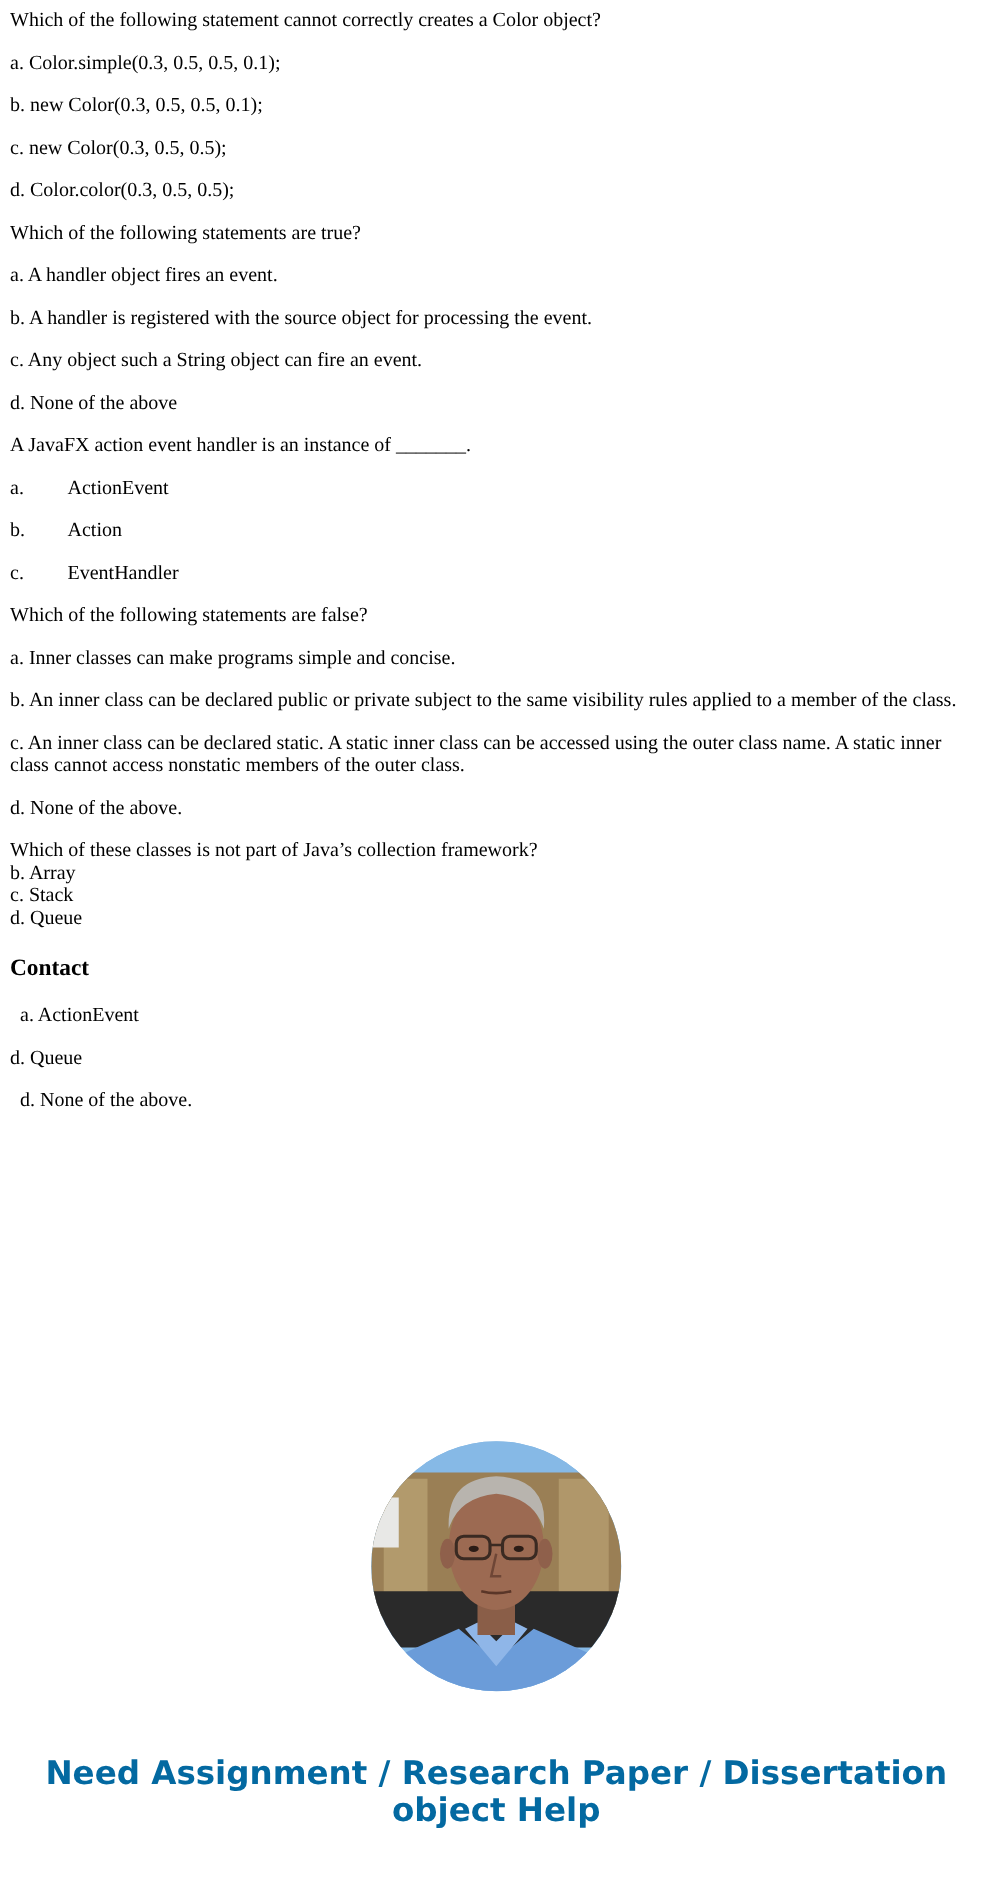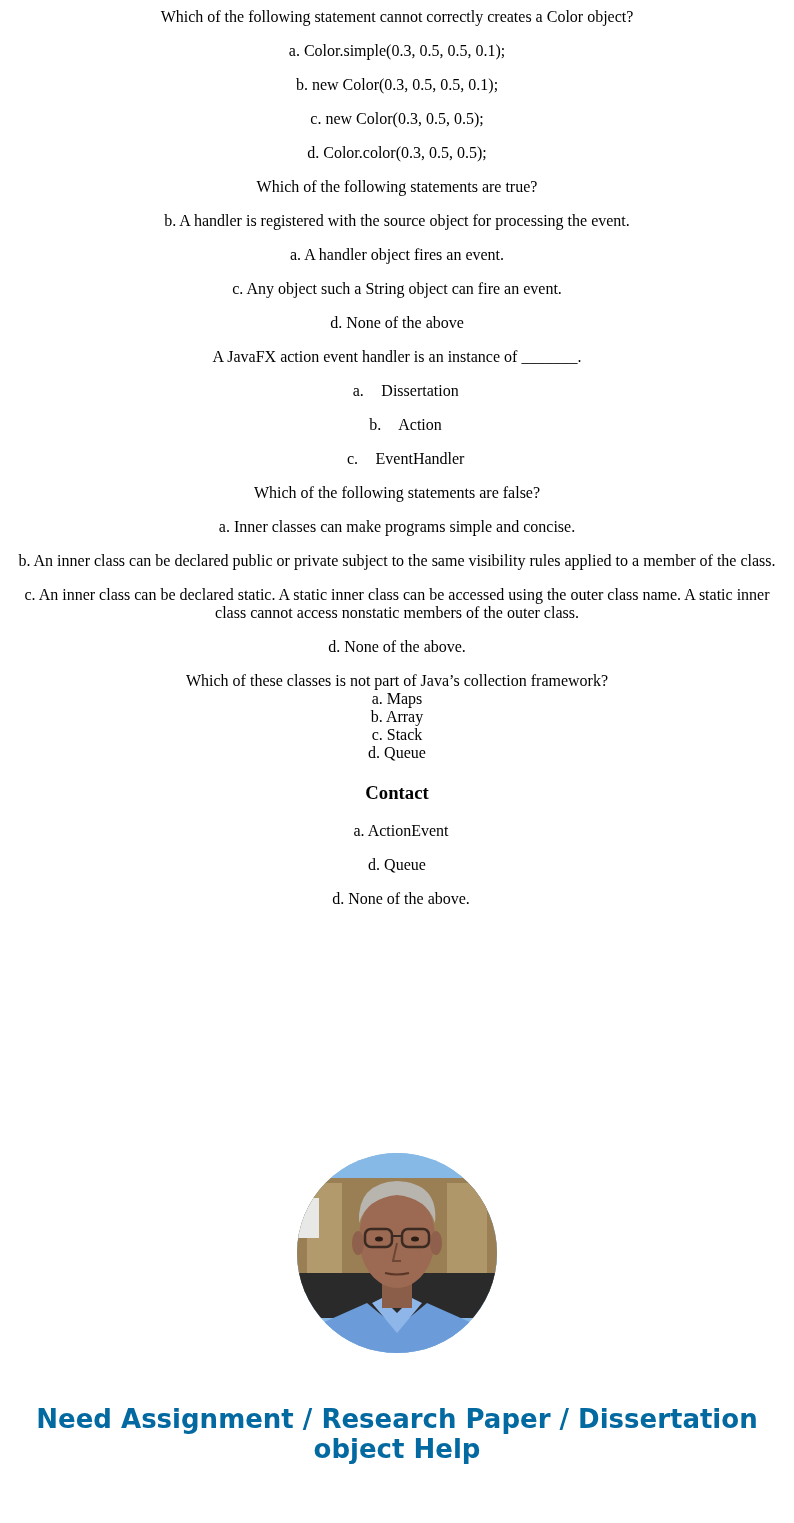--- a/index.html
+++ b/index.html
@@ -13,7 +13,7 @@
       color: #000000;
       overflow: hidden;
     }
-    .content { position: absolute; left: 8px; top: 8px; width: 778px; text-align: center; }
+    .content { position: absolute; left: 8px; top: 8px; width: 778px; }
     p { margin: 0 0 16px 0; }
     .lines { margin: 4px 0 16px 0; }
     .lines div { height: 18px; }

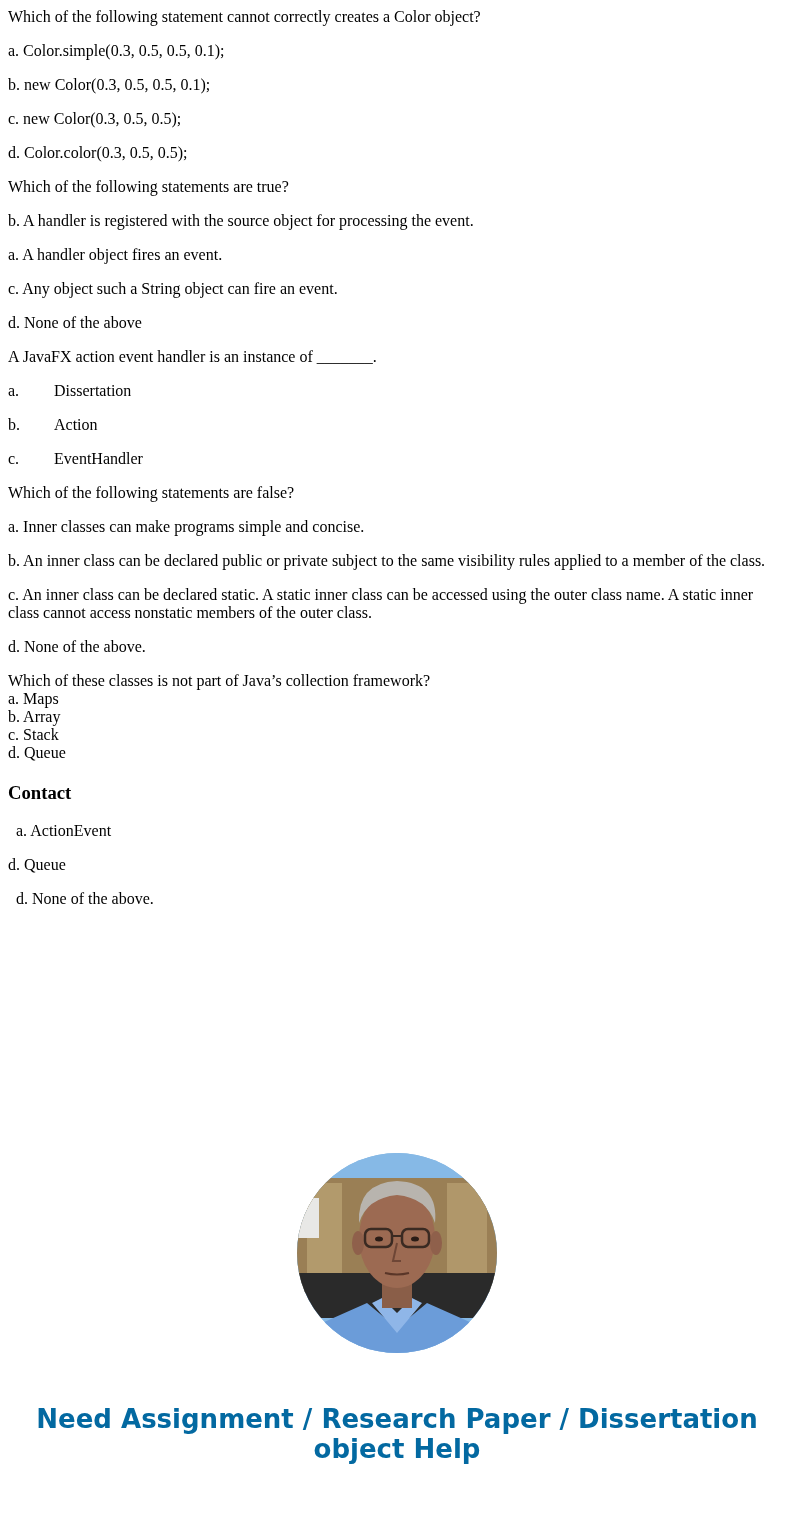--- a/index.html
+++ b/index.html
@@ -60,8 +60,8 @@
 
   <section>
     <p>Which of the following statements are true?</p>
+    <p>a. A handler object fires an event.</p>
     <p>b. A handler is registered with the source object for processing the event.</p>
-    <p>a. A handler object fires an event.</p>
     <p>c. Any object such a String object can fire an event.</p>
     <p>d. None of the above</p>
   </section>

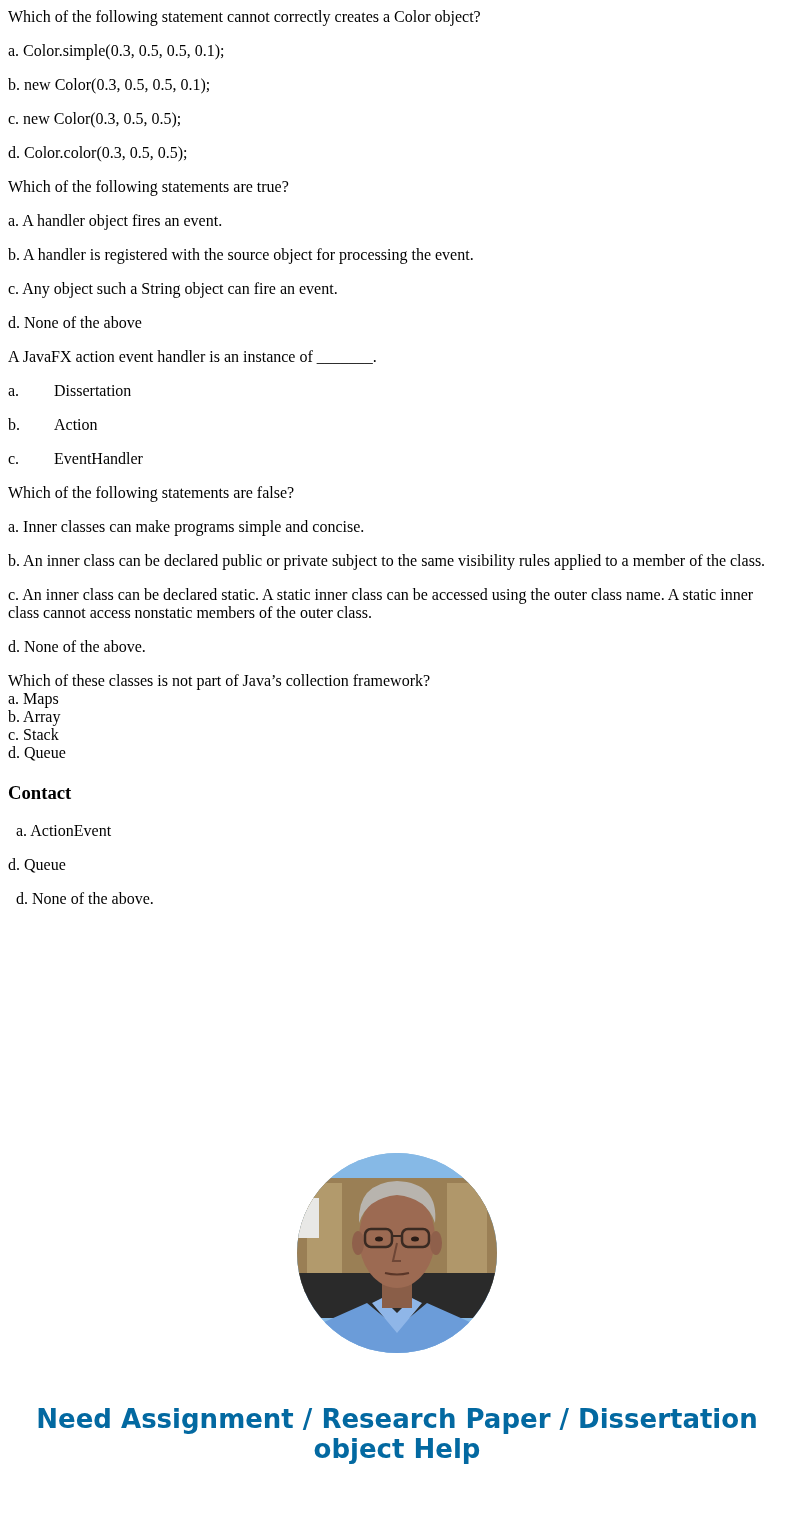--- a/index.html
+++ b/index.html
@@ -69,7 +69,7 @@
   <section>
     <p>A JavaFX action event handler is an instance of _______.</p>
     <p class="opt-tab">
-      <span class="lbl">a.</span><span>Dissertation</span>
+      <span class="lbl">a.</span><span>ActionEvent</span>
     </p>
     <p class="opt-tab">
       <span class="lbl">b.</span><span>Action</span>

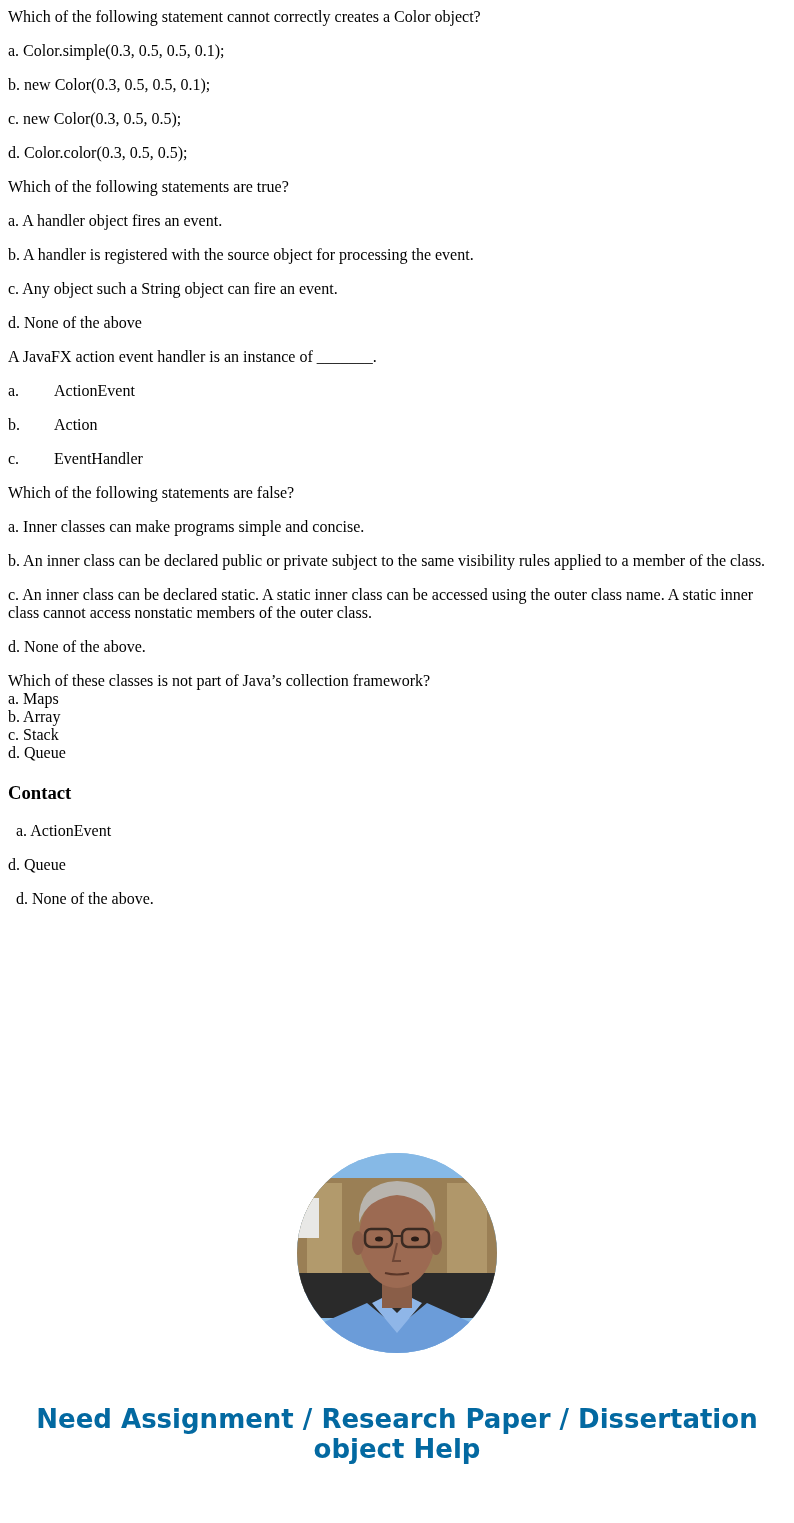--- a/index.html
+++ b/index.html
@@ -89,7 +89,6 @@
 
   <section class="lines">
     <div>Which of these classes is not part of Java’s collection framework?</div>
-    <div>a. Maps</div>
     <div>b. Array</div>
     <div>c. Stack</div>
     <div>d. Queue</div>

